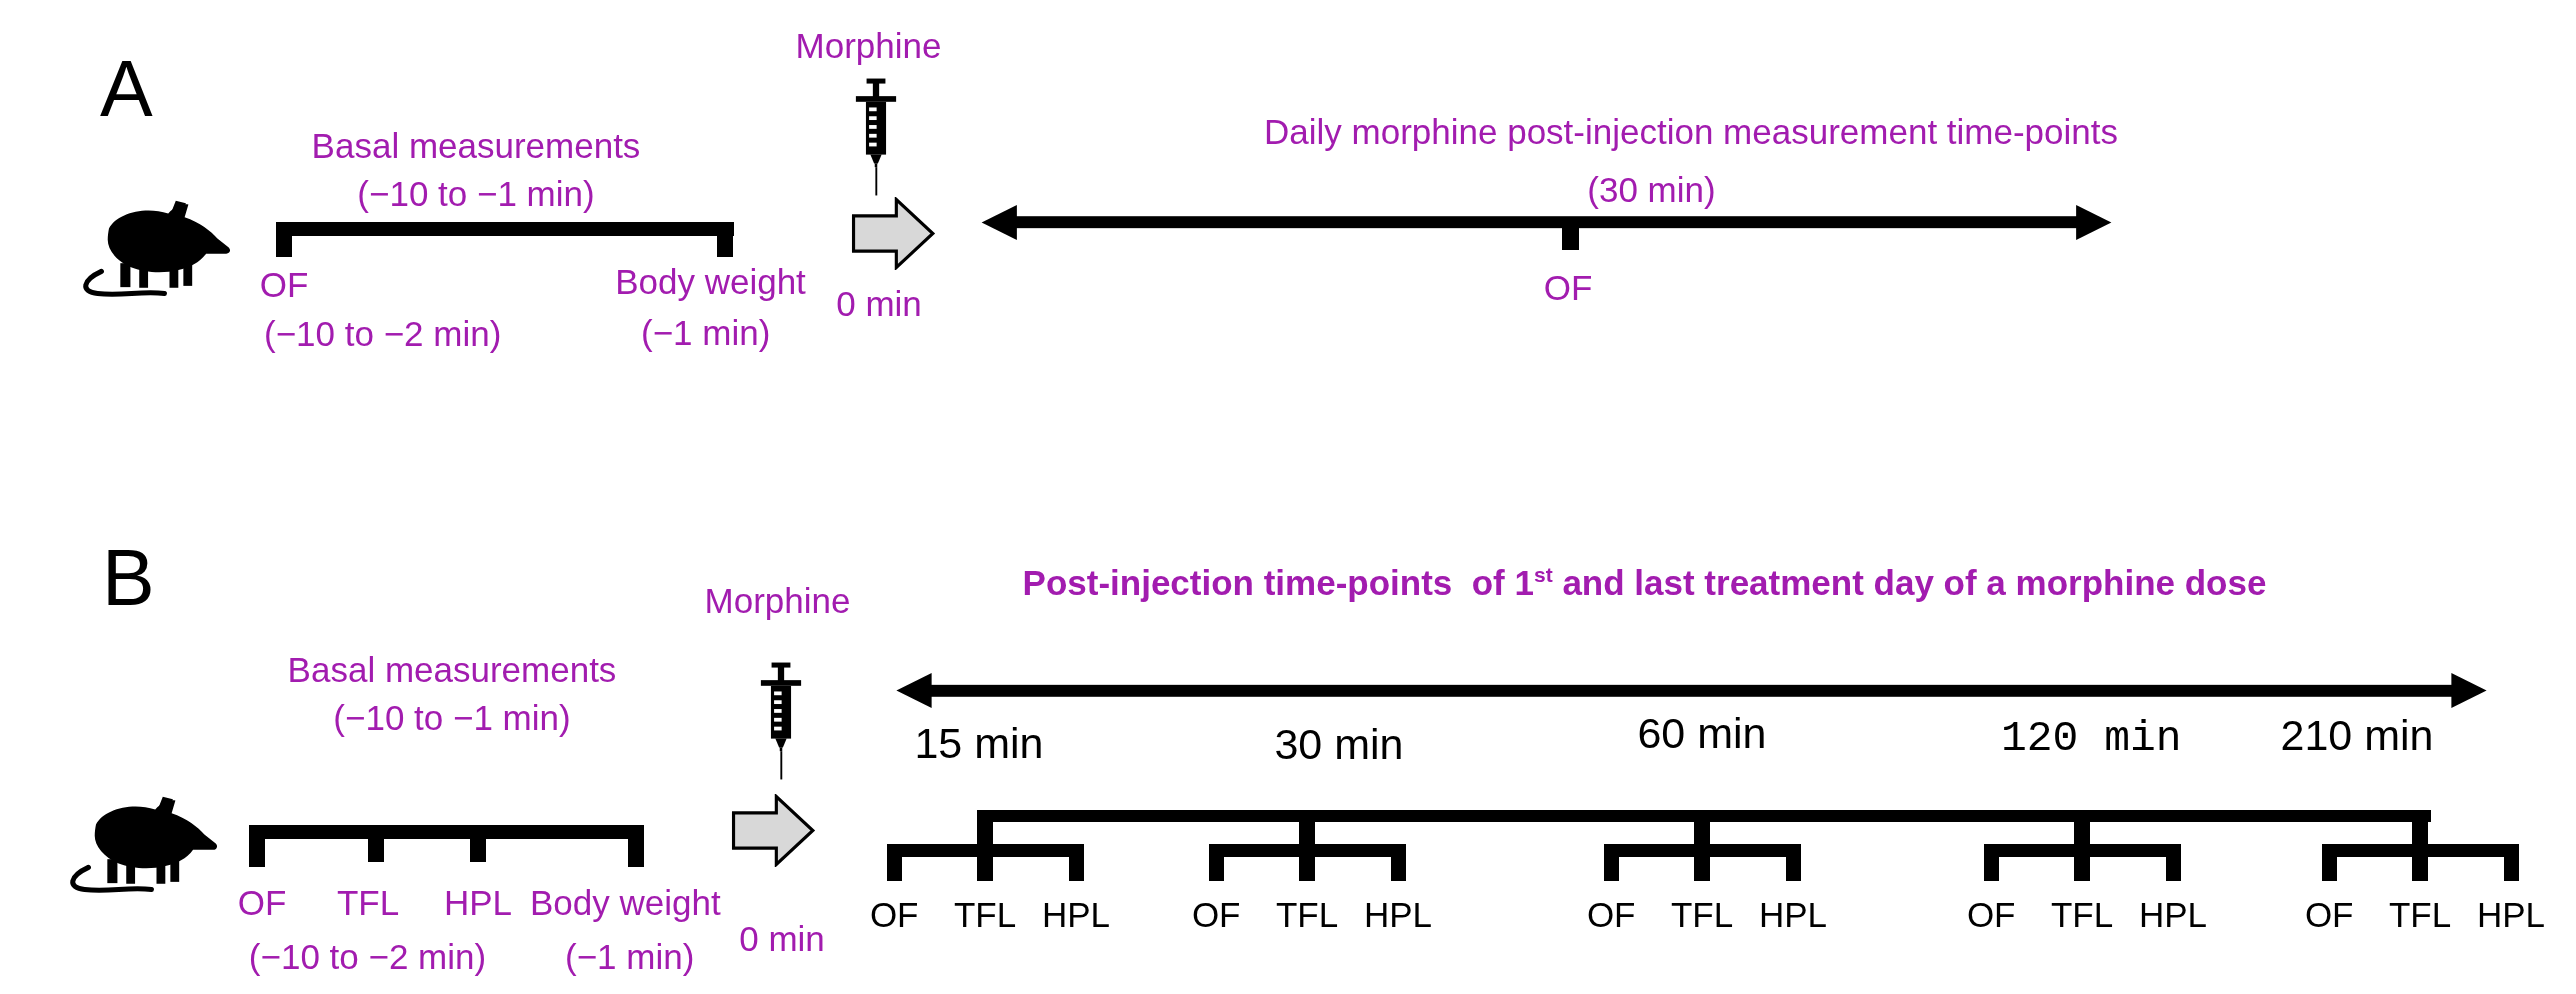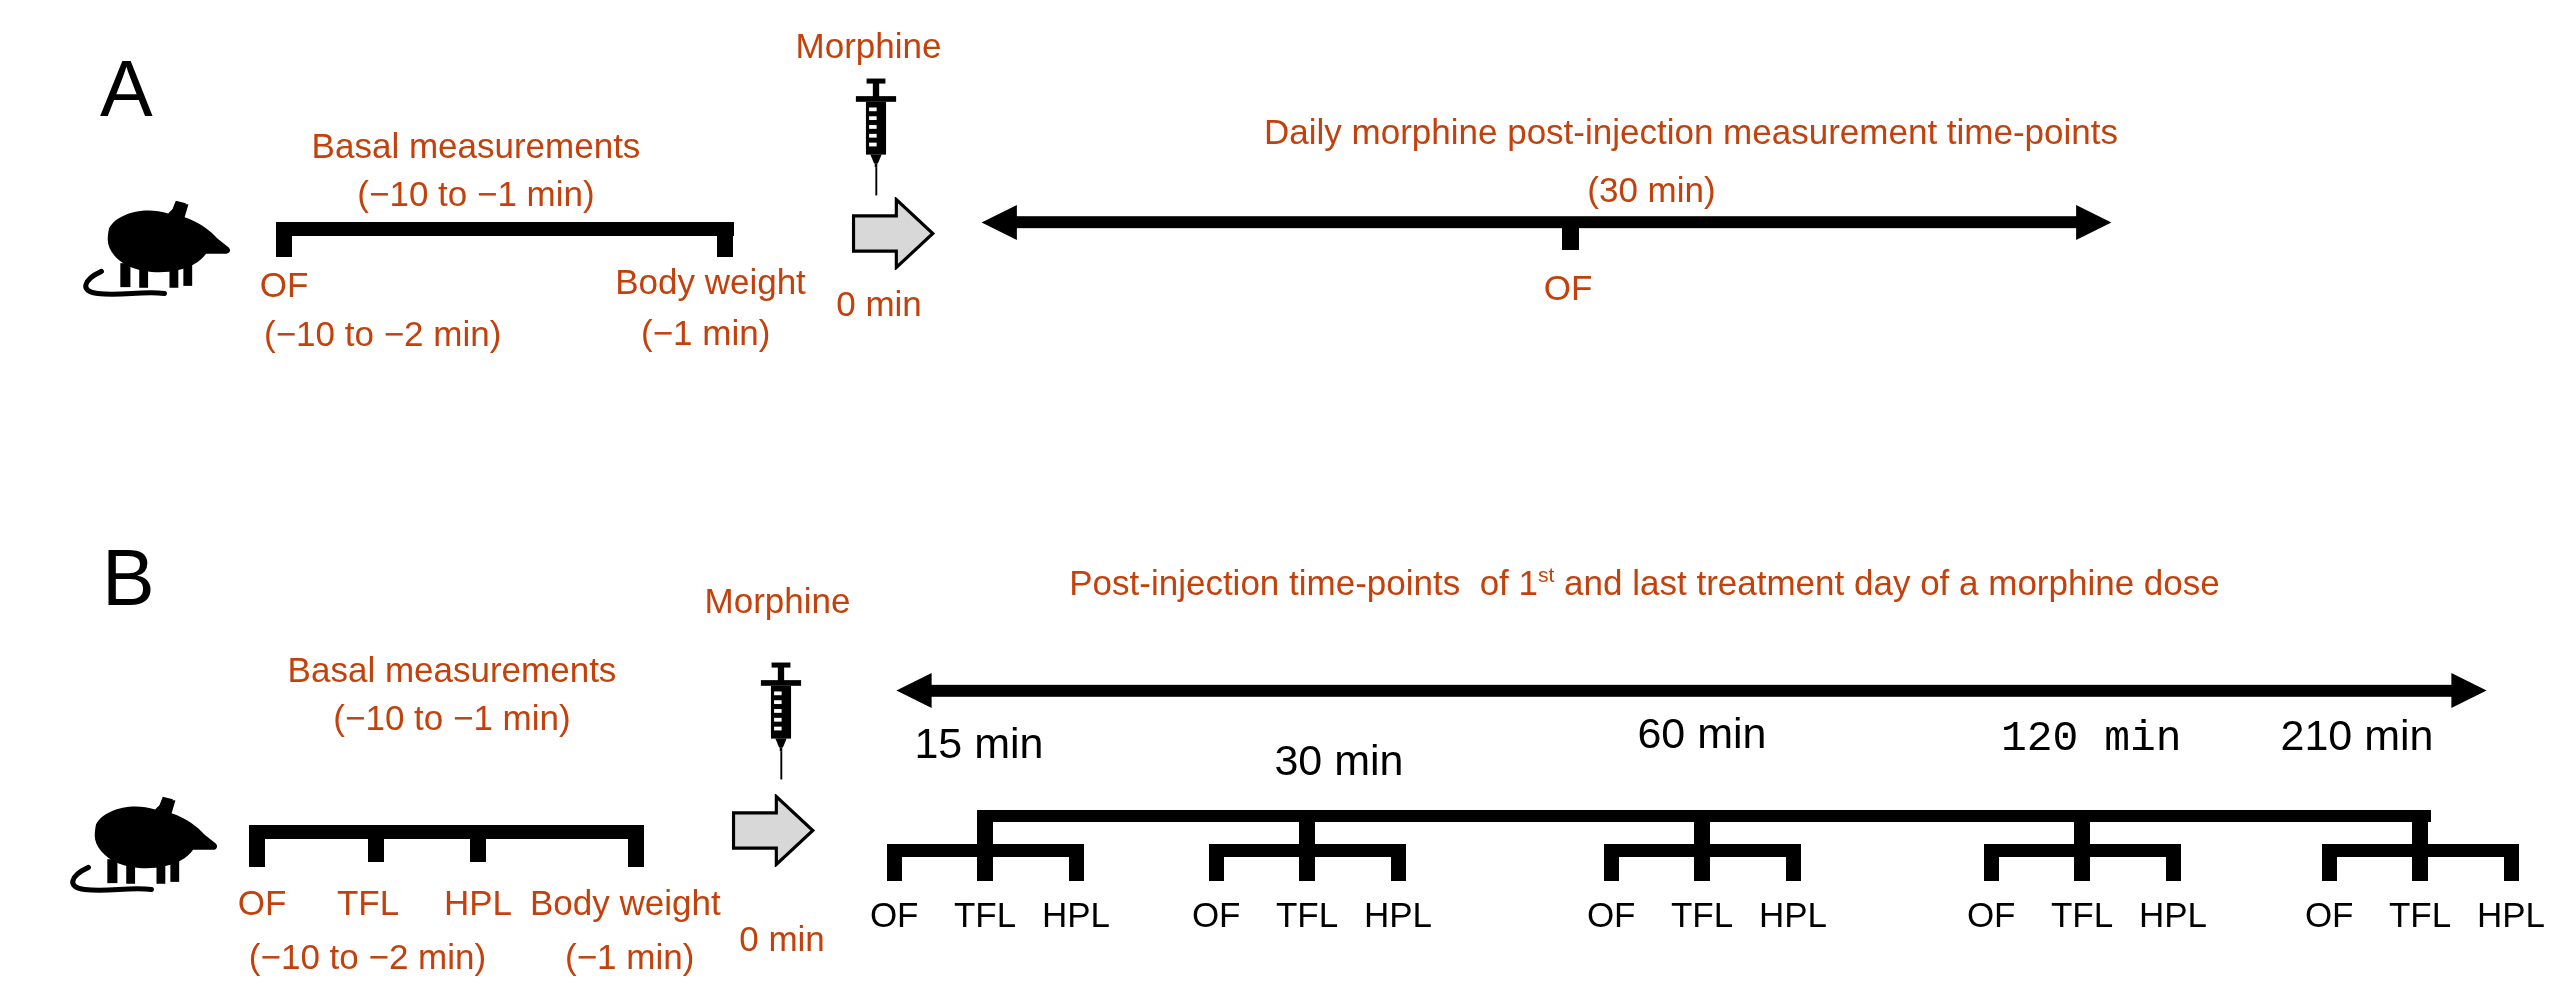--- a/index.html
+++ b/index.html
@@ -6,7 +6,7 @@
   body{width:2576px;height:994px;background:#ffffff;overflow:hidden;position:relative;
        font-family:"Liberation Sans", sans-serif;color:#000;}
   .abs{position:absolute;}
-  .txt{position:absolute;font-size:35px;line-height:1.0;color:#c2410c;white-space:nowrap;}
+  .txt{position:absolute;font-size:35px;line-height:1.0;color:#a21caf;white-space:nowrap;}
   .ctr{text-align:center;}
   .panel-letter{position:absolute;font-size:79px;line-height:1.0;color:#000;}
   .bar{position:absolute;background:#000;}

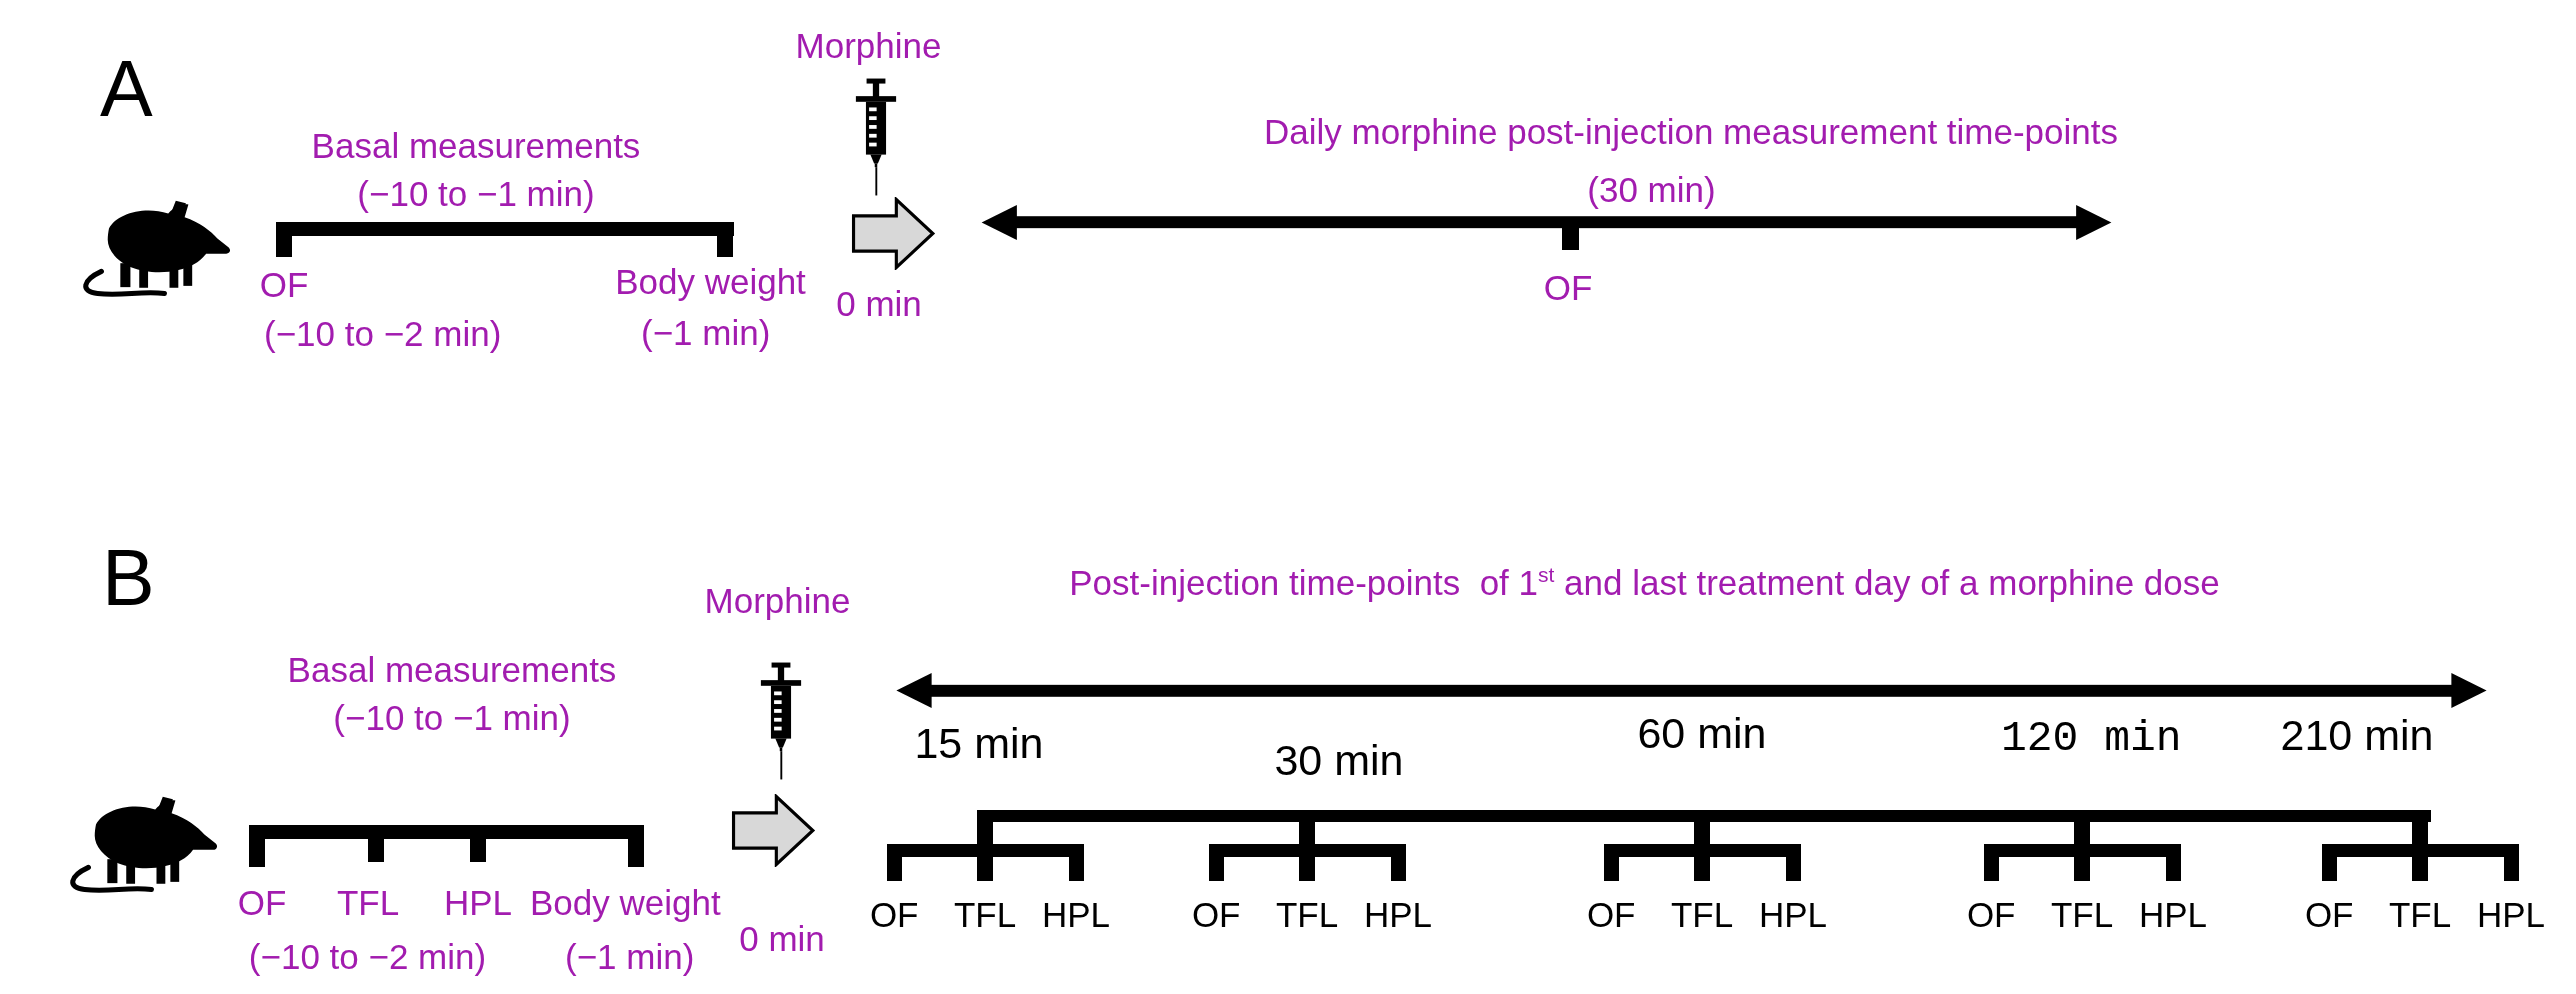--- a/index.html
+++ b/index.html
@@ -131,7 +131,7 @@
 </svg>
 <div class="txt ctr" style="left:719px;top:921px;width:126px;">0 min</div>
 
-<div class="txt ctr pre" style="left:1013px;top:564px;width:1263px;"><span>Post-injection time-points  of 1</span><sup class="st">st</sup><span> and last treatment day of a morphine dose</span></div>
+<div class="txt ctr pre" style="left:1013px;top:564px;width:1263px;font-weight:bold;"><span>Post-injection time-points  of 1</span><sup class="st">st</sup><span> and last treatment day of a morphine dose</span></div>
 
 <svg class="abs" style="left:892px;top:671px;" width="1599" height="39" viewBox="0 0 2532 62">
   <rect x="46" y="22" width="2440" height="19" fill="#000"></rect>

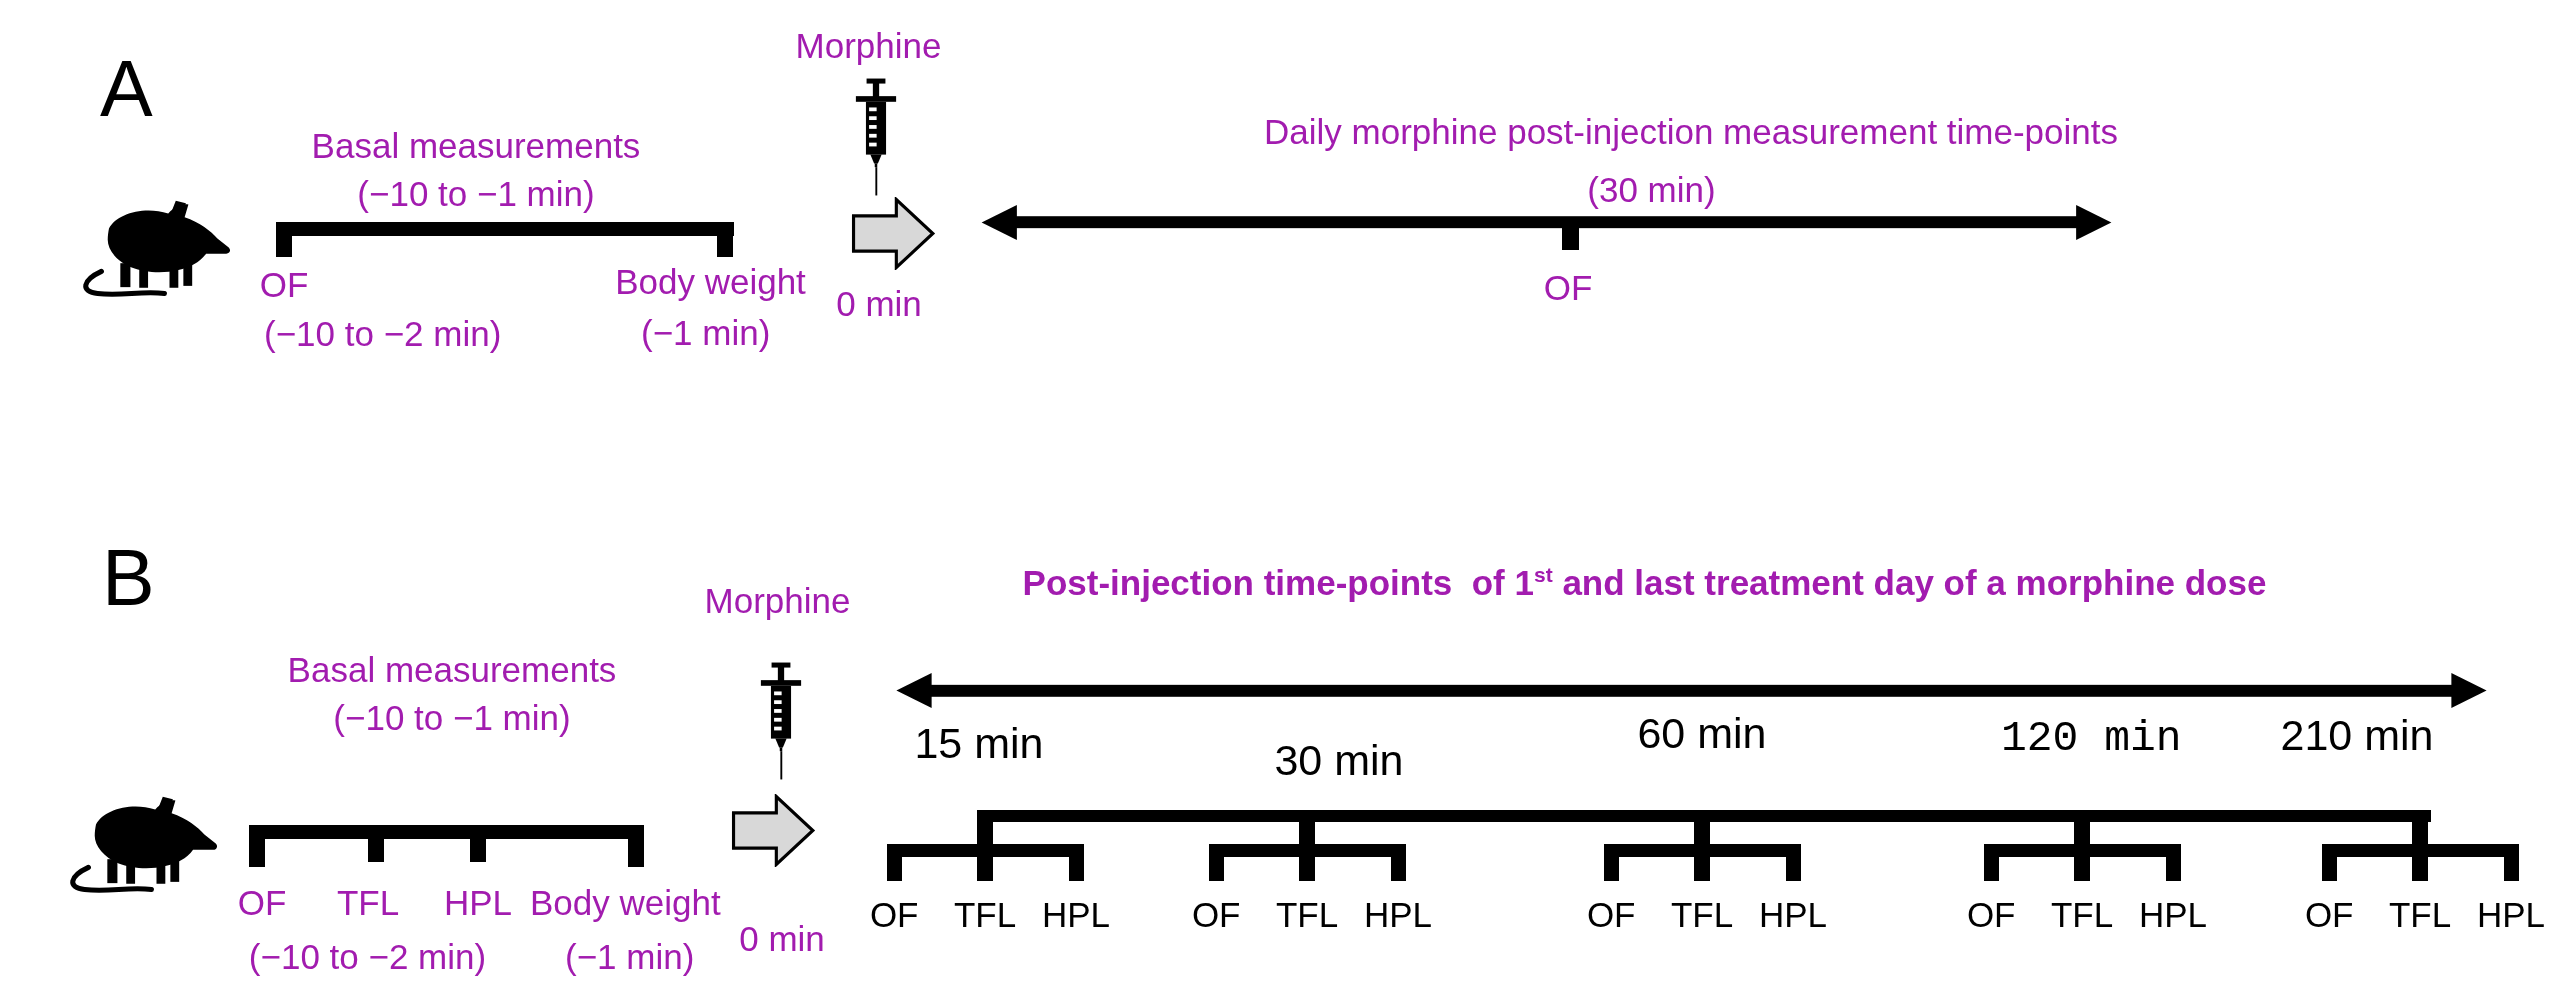--- a/index.html
+++ b/index.html
@@ -140,7 +140,7 @@
 </svg>
 
 <div class="tl" style="left:897px;top:722px;">15 min</div>
-<div class="tl" style="left:1257px;top:723px;margin-top:16px;">30 min</div>
+<div class="tl" style="left:1257px;top:723px;">30 min</div>
 <div class="tl" style="left:1620px;top:712px;">60 min</div>
 <div class="tl" style="left:2001px;top:717px;font-family:Liberation Mono, monospace;">120 min</div>
 <div class="tl" style="left:2275px;top:714px;">210 min</div>

